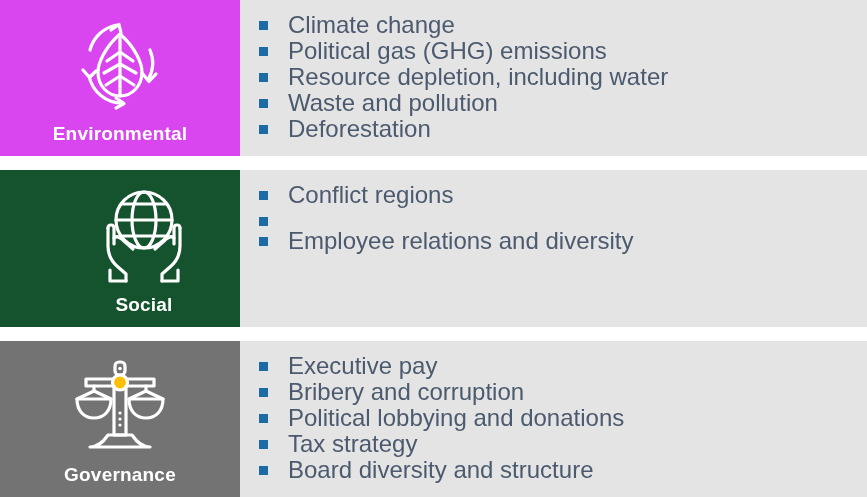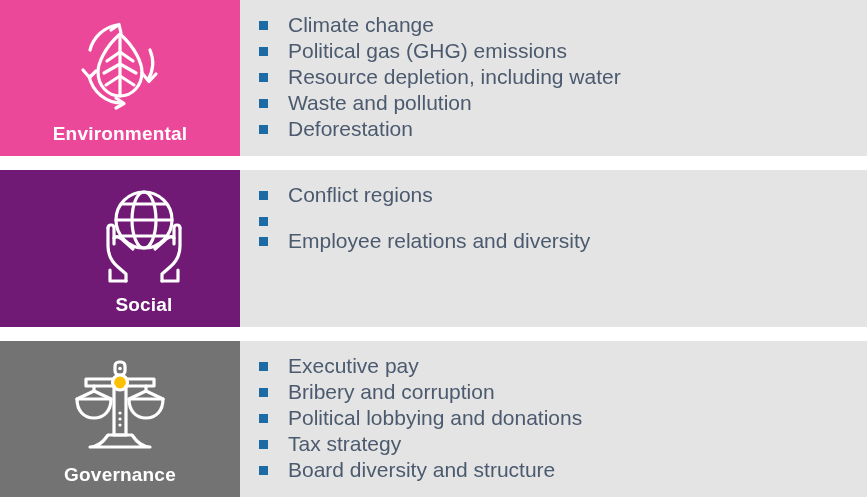--- a/index.html
+++ b/index.html
@@ -81,7 +81,7 @@
     display:block;
   }
   .topic-text{
-    font-size:21px;
+    font-size:24px;
     color:#4b5a6e;
     line-height:22px;
     white-space:nowrap;

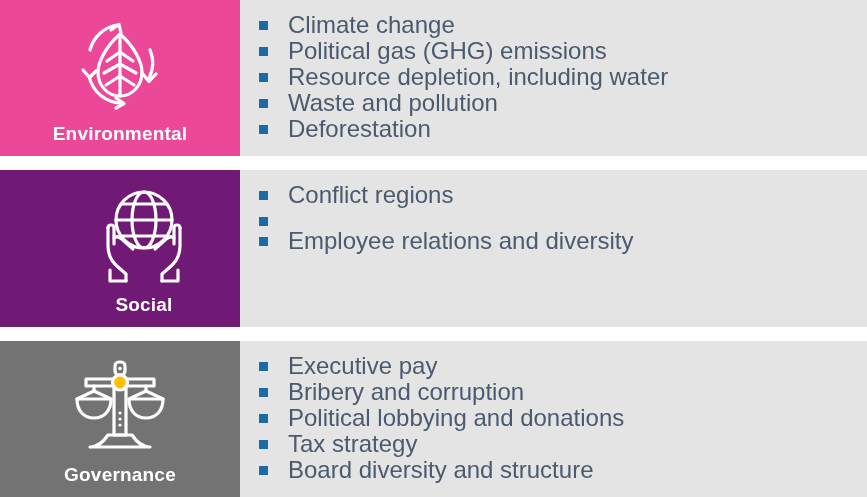--- a/index.html
+++ b/index.html
@@ -34,7 +34,7 @@
     position:relative;
     box-sizing:border-box;
   }
-  .cat-panel.env{background:#ec4899;}
+  .cat-panel.env{background:#d946ef;}
   .cat-panel.soc{background:#701a75;padding-left:48px;}
   .cat-panel.gov{background:#737373;}
 

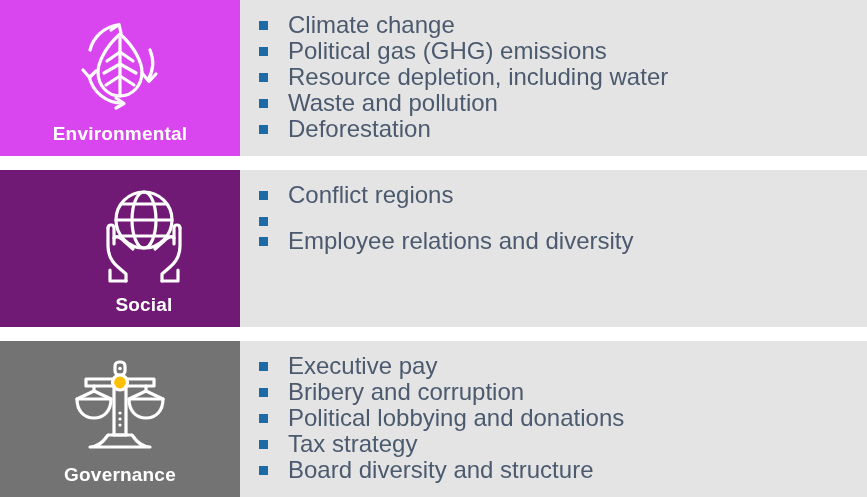--- a/index.html
+++ b/index.html
@@ -35,7 +35,7 @@
     box-sizing:border-box;
   }
   .cat-panel.env{background:#d946ef;}
-  .cat-panel.soc{background:#701a75;padding-left:48px;}
+  .cat-panel.soc{background:#14532d;padding-left:48px;}
   .cat-panel.gov{background:#737373;}
 
   .icon-wrap{

